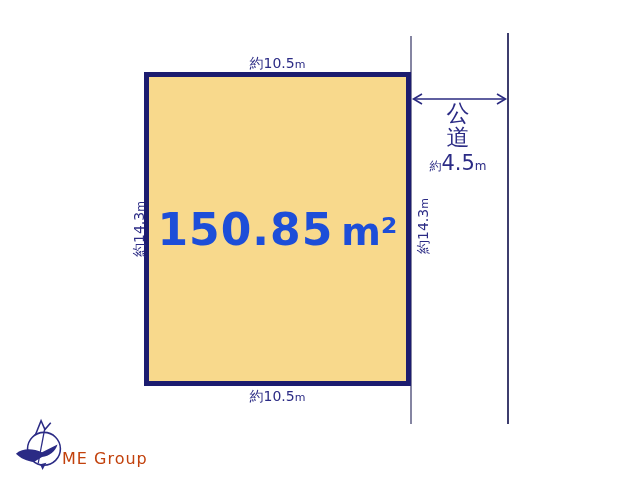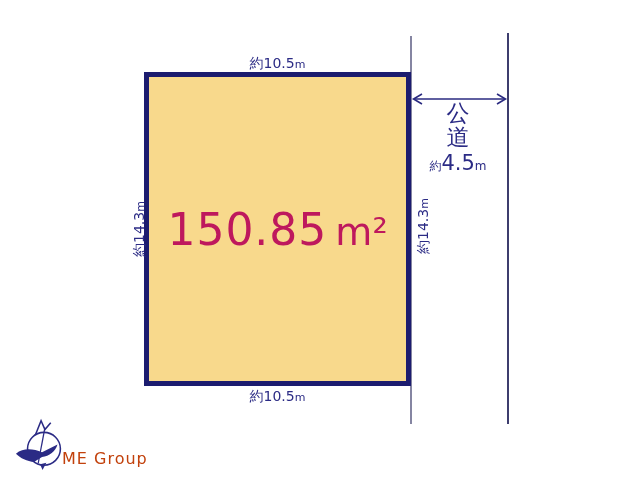--- a/index.html
+++ b/index.html
@@ -18,7 +18,7 @@
     display:flex;align-items:center;justify-content:center;
   }
   .area-label{
-    color:#be185d;font-size:44px;font-weight:400;letter-spacing:1px;white-space:nowrap;
+    color:#1d4ed8;font-size:44px;font-weight:700;letter-spacing:1px;white-space:nowrap;
   }
   .area-label .unit{font-size:38px;margin-left:8px;letter-spacing:0;}
   

